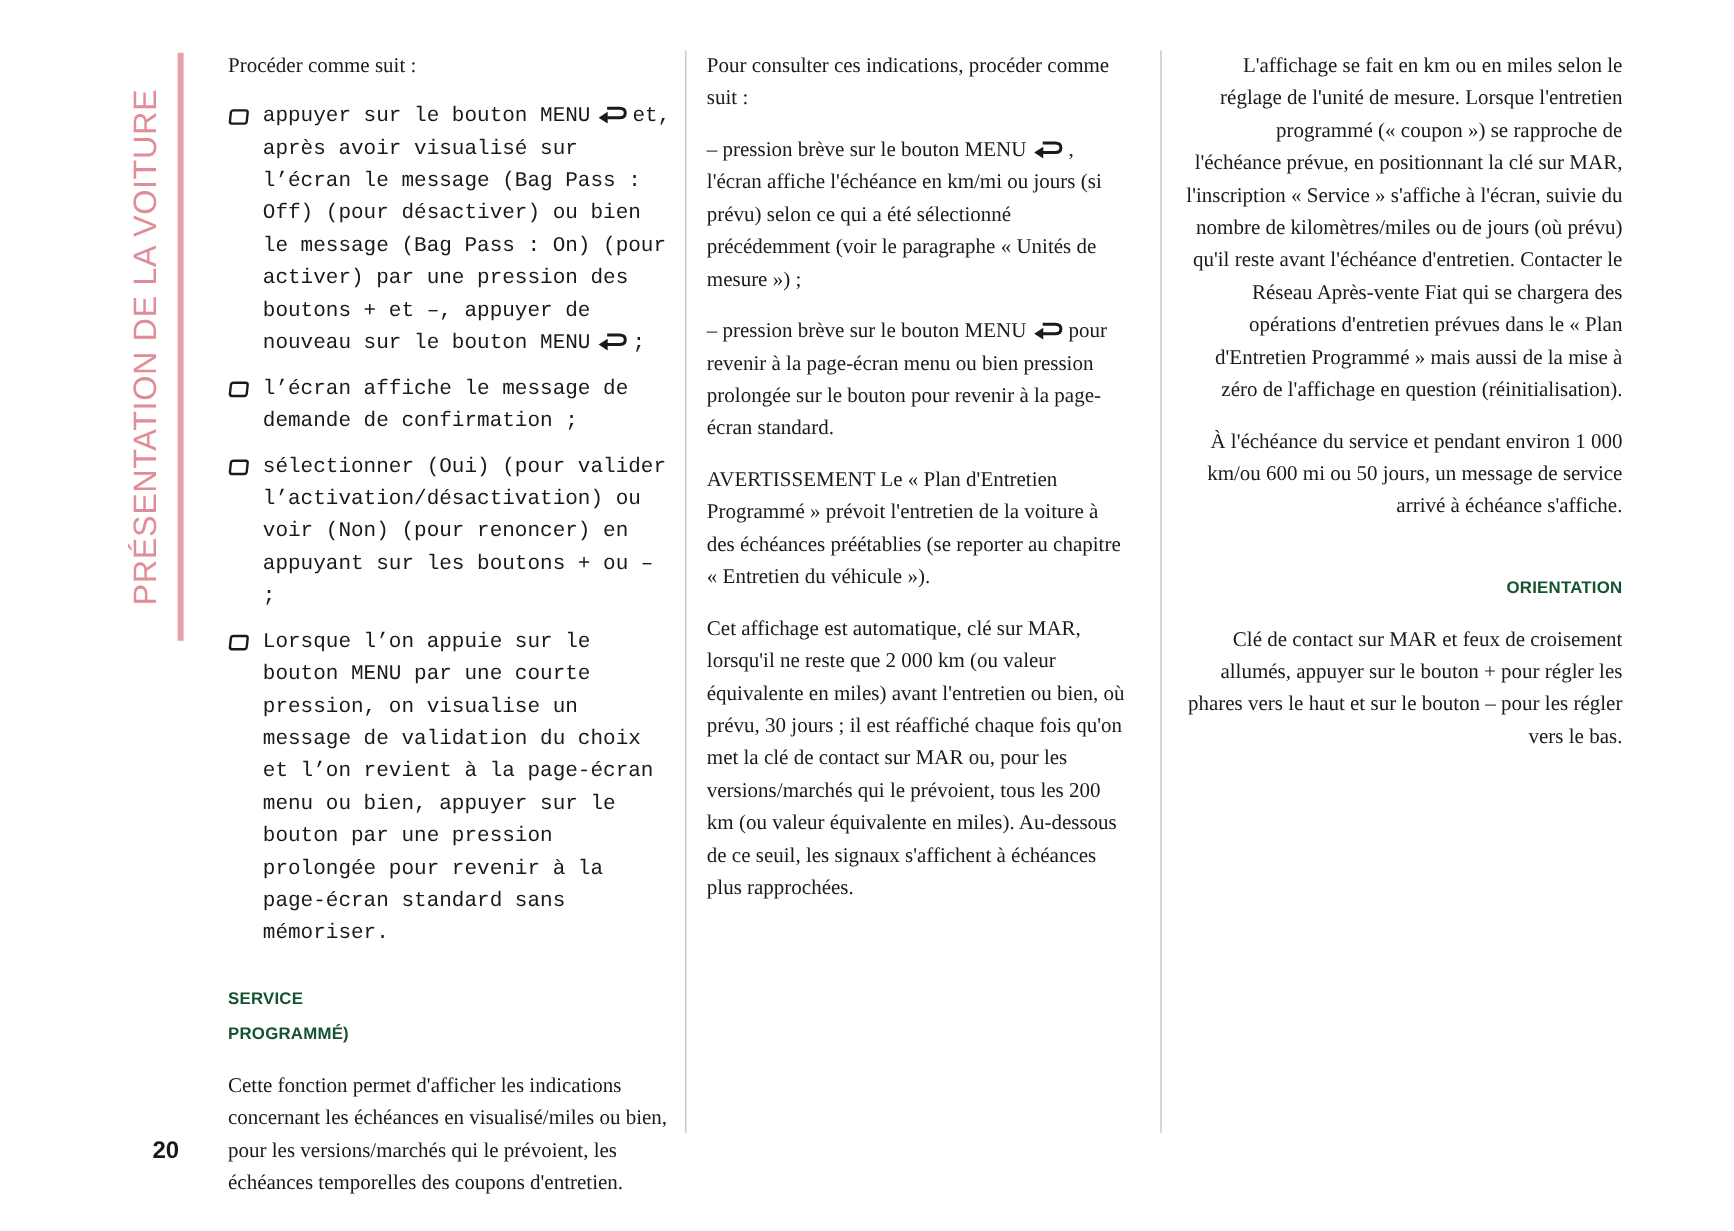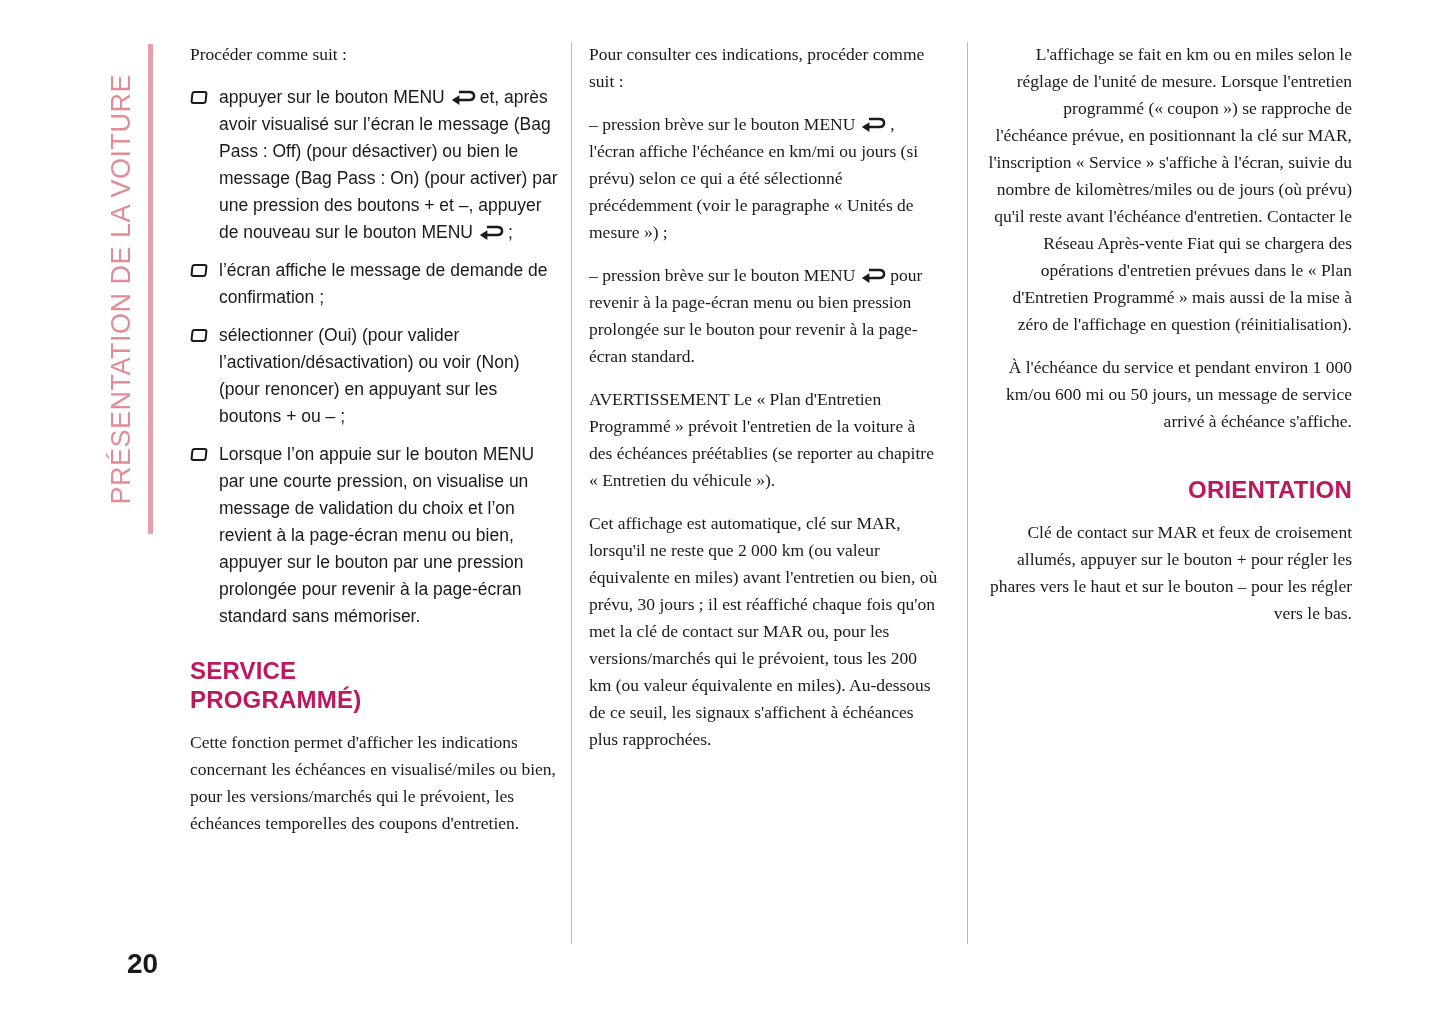--- a/index.html
+++ b/index.html
@@ -28,7 +28,7 @@
   .col3{left:988px;width:364px;text-align:right;}
   .col p{margin:0 0 16px;font-family:Liberation Serif, serif;}
   
-  .bullets{list-style:none;margin:0 0 0;padding:0;}
+  .bullets{list-style:none;margin:0 0 0;padding:0;font-family:Liberation Mono, monospace;}
   .bullets li{position:relative;padding-left:29px;margin:0 0 11px;}
   .sq{
     position:absolute;left:1px;top:7px;width:12px;height:9px;

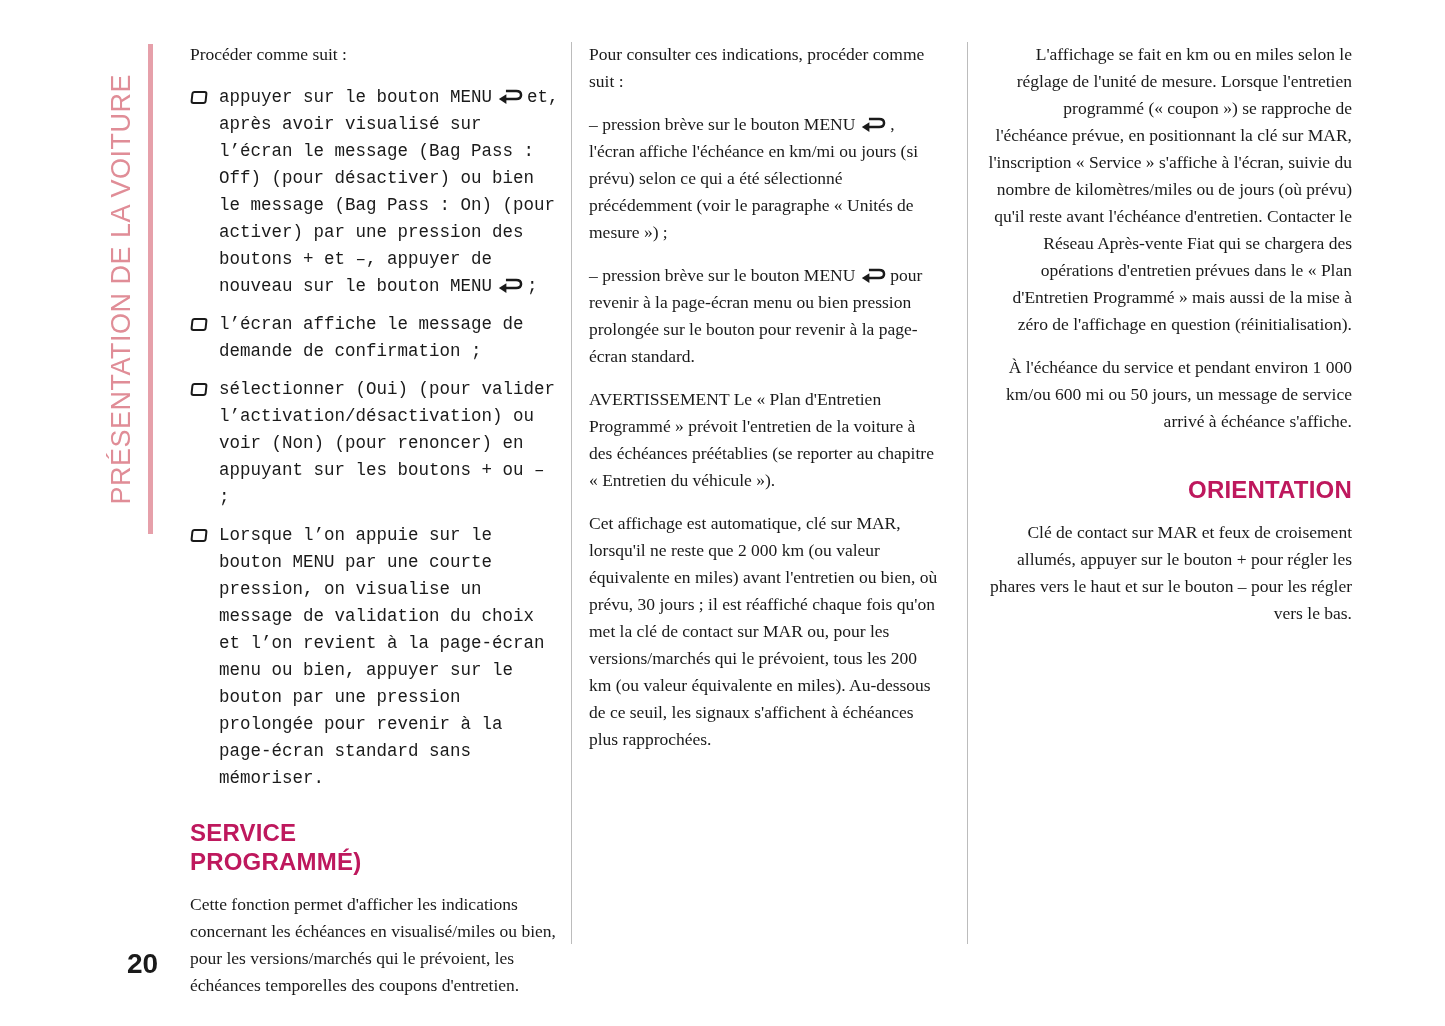--- a/index.html
+++ b/index.html
@@ -40,7 +40,7 @@
   .mi svg{display:block;width:100%;height:100%;}
   
   .heading{
-    color:#be185d;font-size:24px;line-height:29px;font-weight:bold;
+    color:#14532d;font-size:14px;line-height:29px;font-weight:bold;
     margin:26px 0 15px;letter-spacing:0.2px;
   }
   .heading span{display:block;}

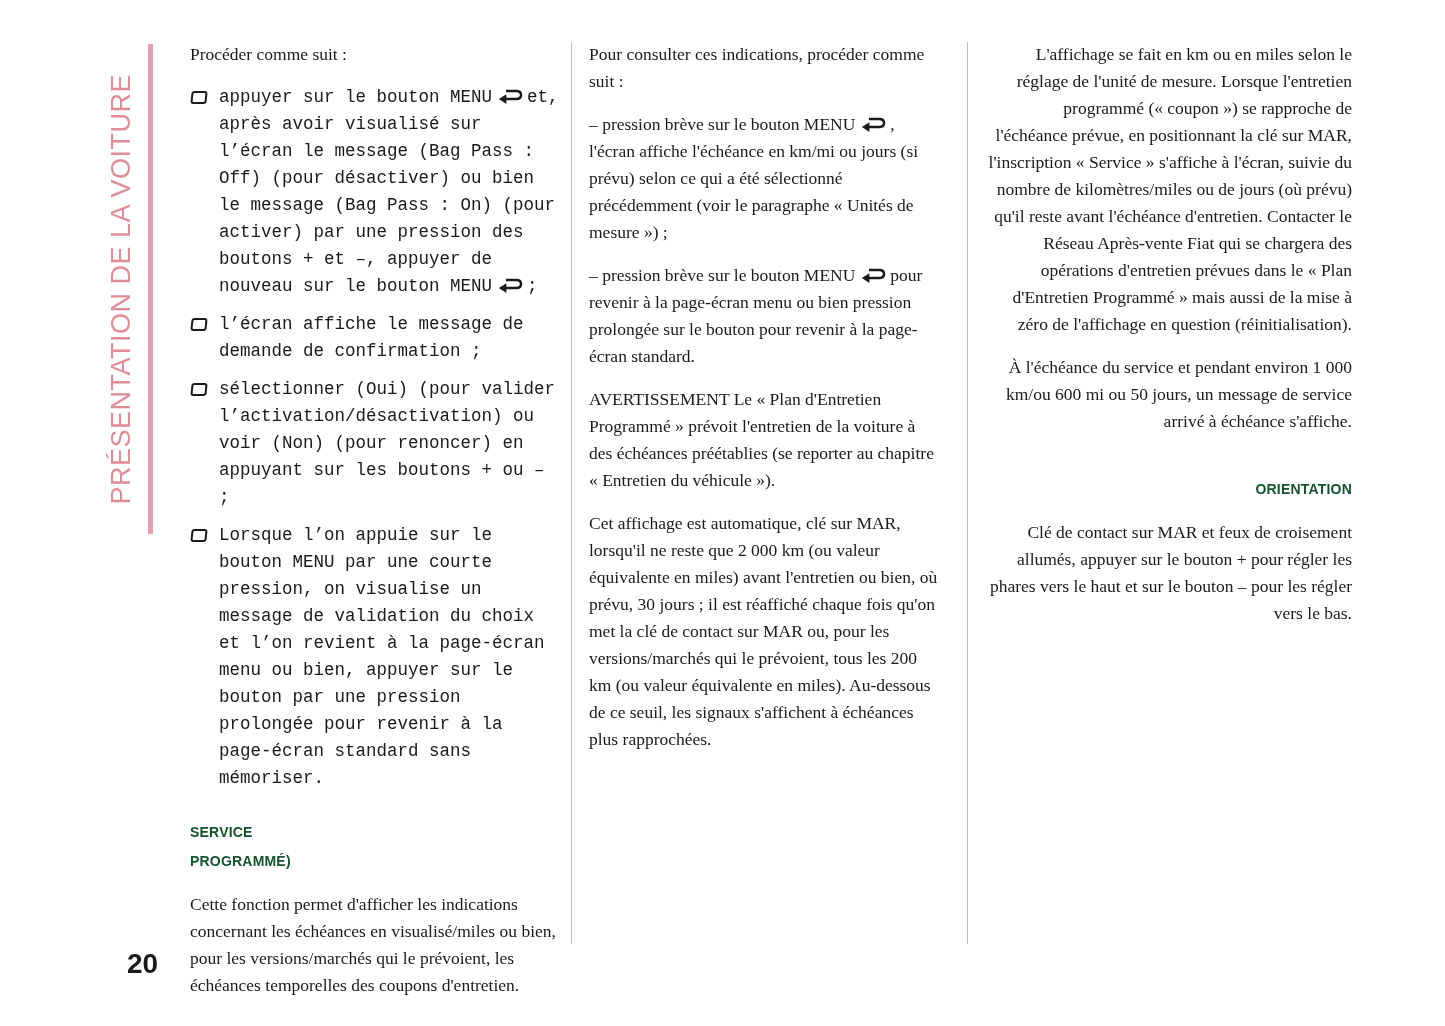--- a/index.html
+++ b/index.html
@@ -45,7 +45,7 @@
   }
   .heading span{display:block;}
   .heading-orientation{margin-top:40px;}
-  .page-num{position:absolute;left:127px;top:948px;font-size:28px;font-weight:bold;color:#1a1a1a;}
+  .page-num{position:absolute;left:127px;top:948px;font-size:20px;font-weight:bold;color:#1a1a1a;}
 </style>
 </head>
 <body>

